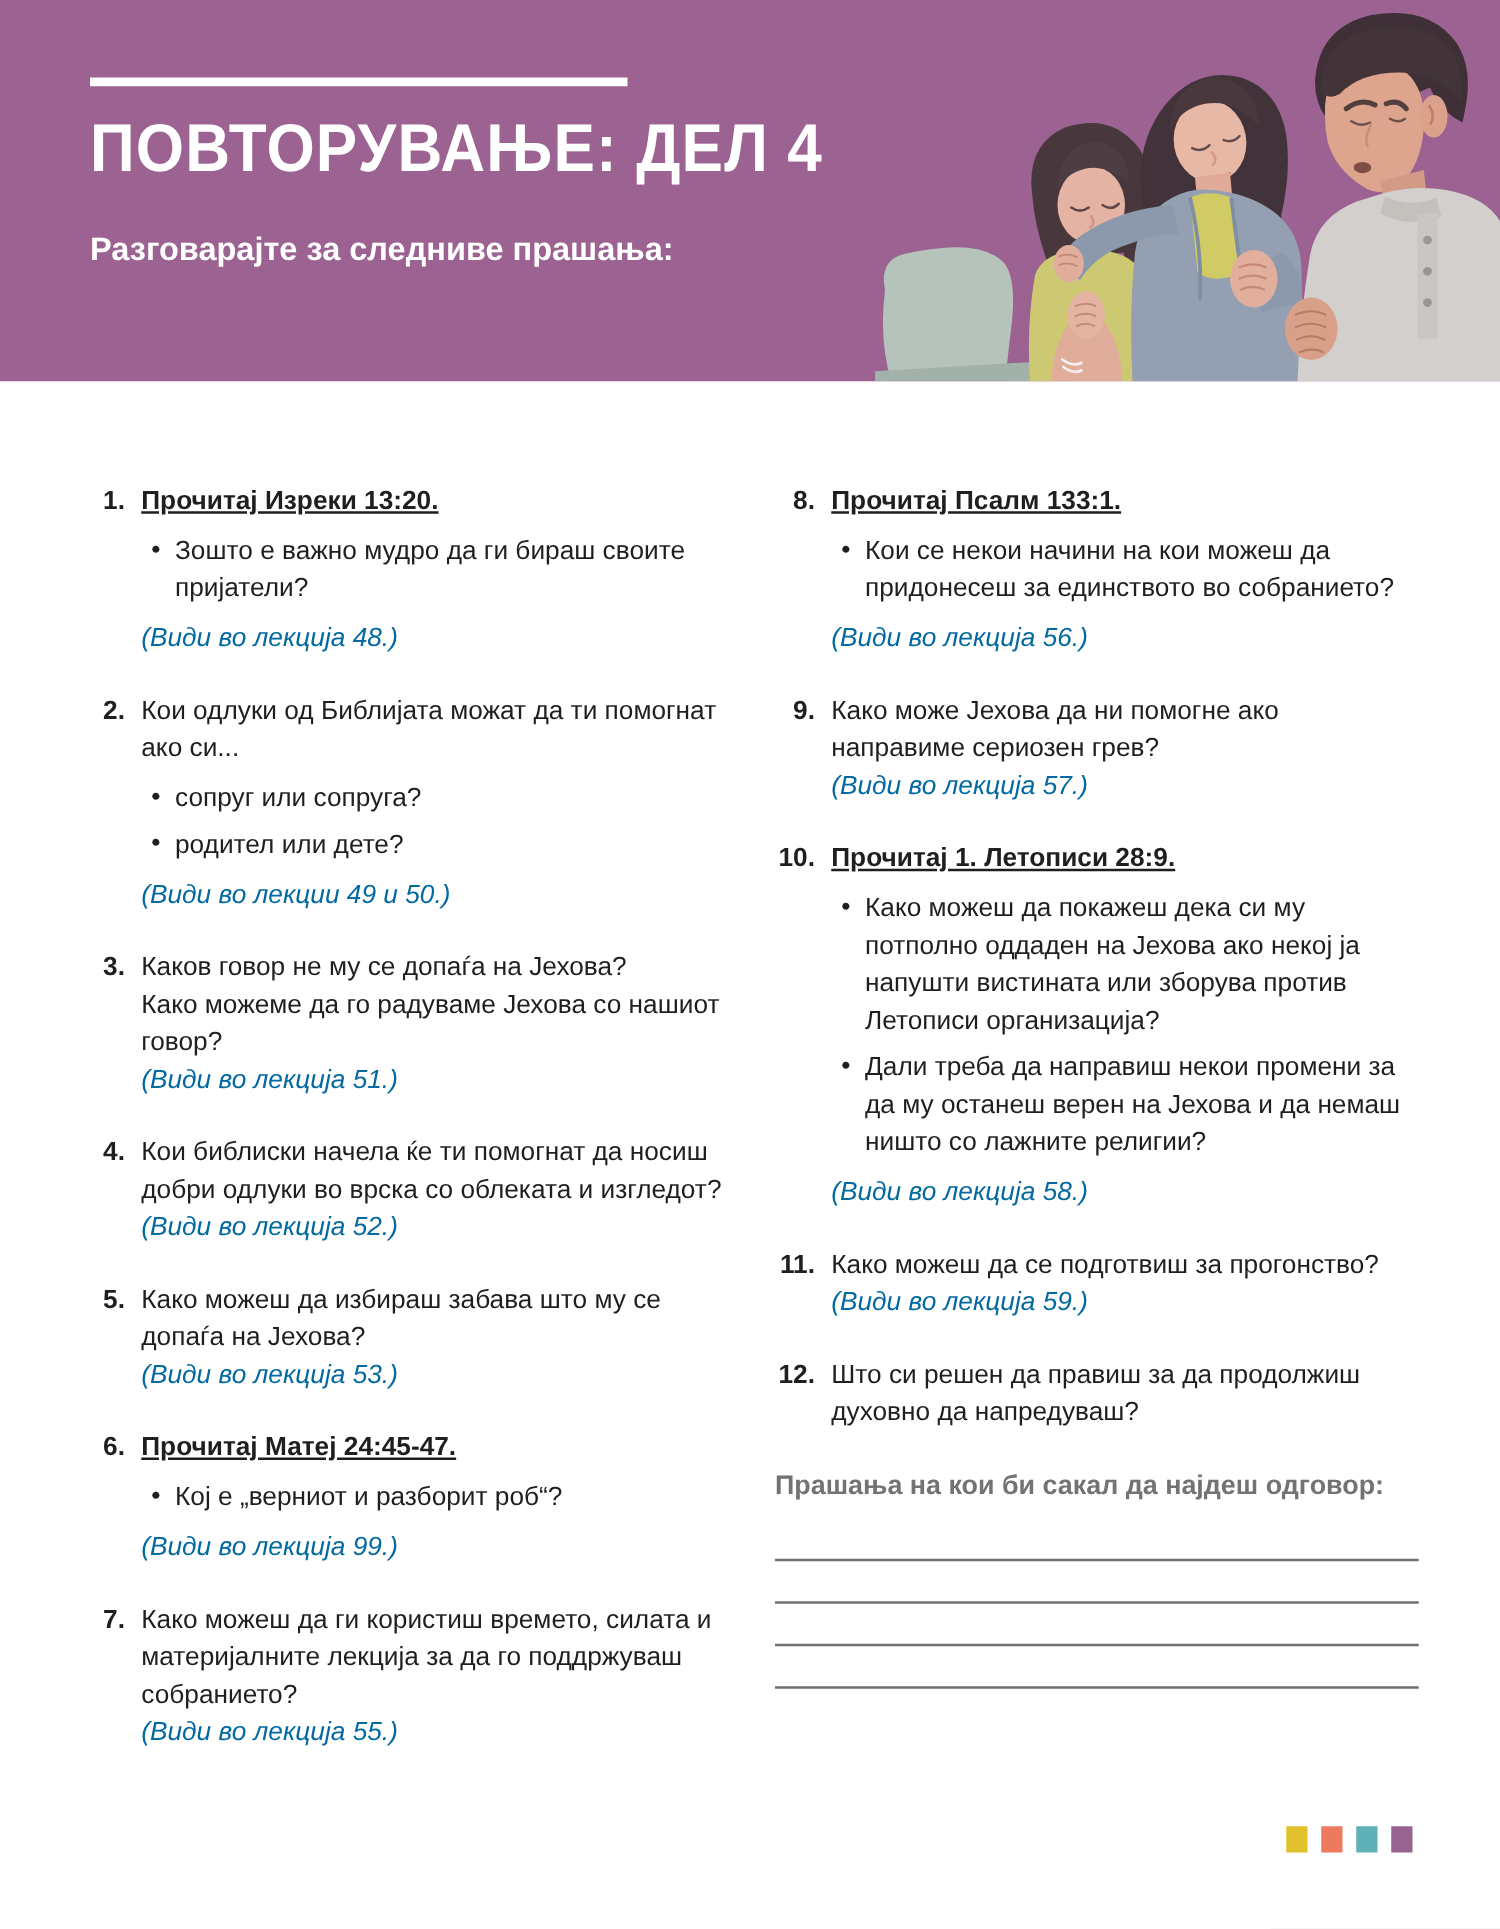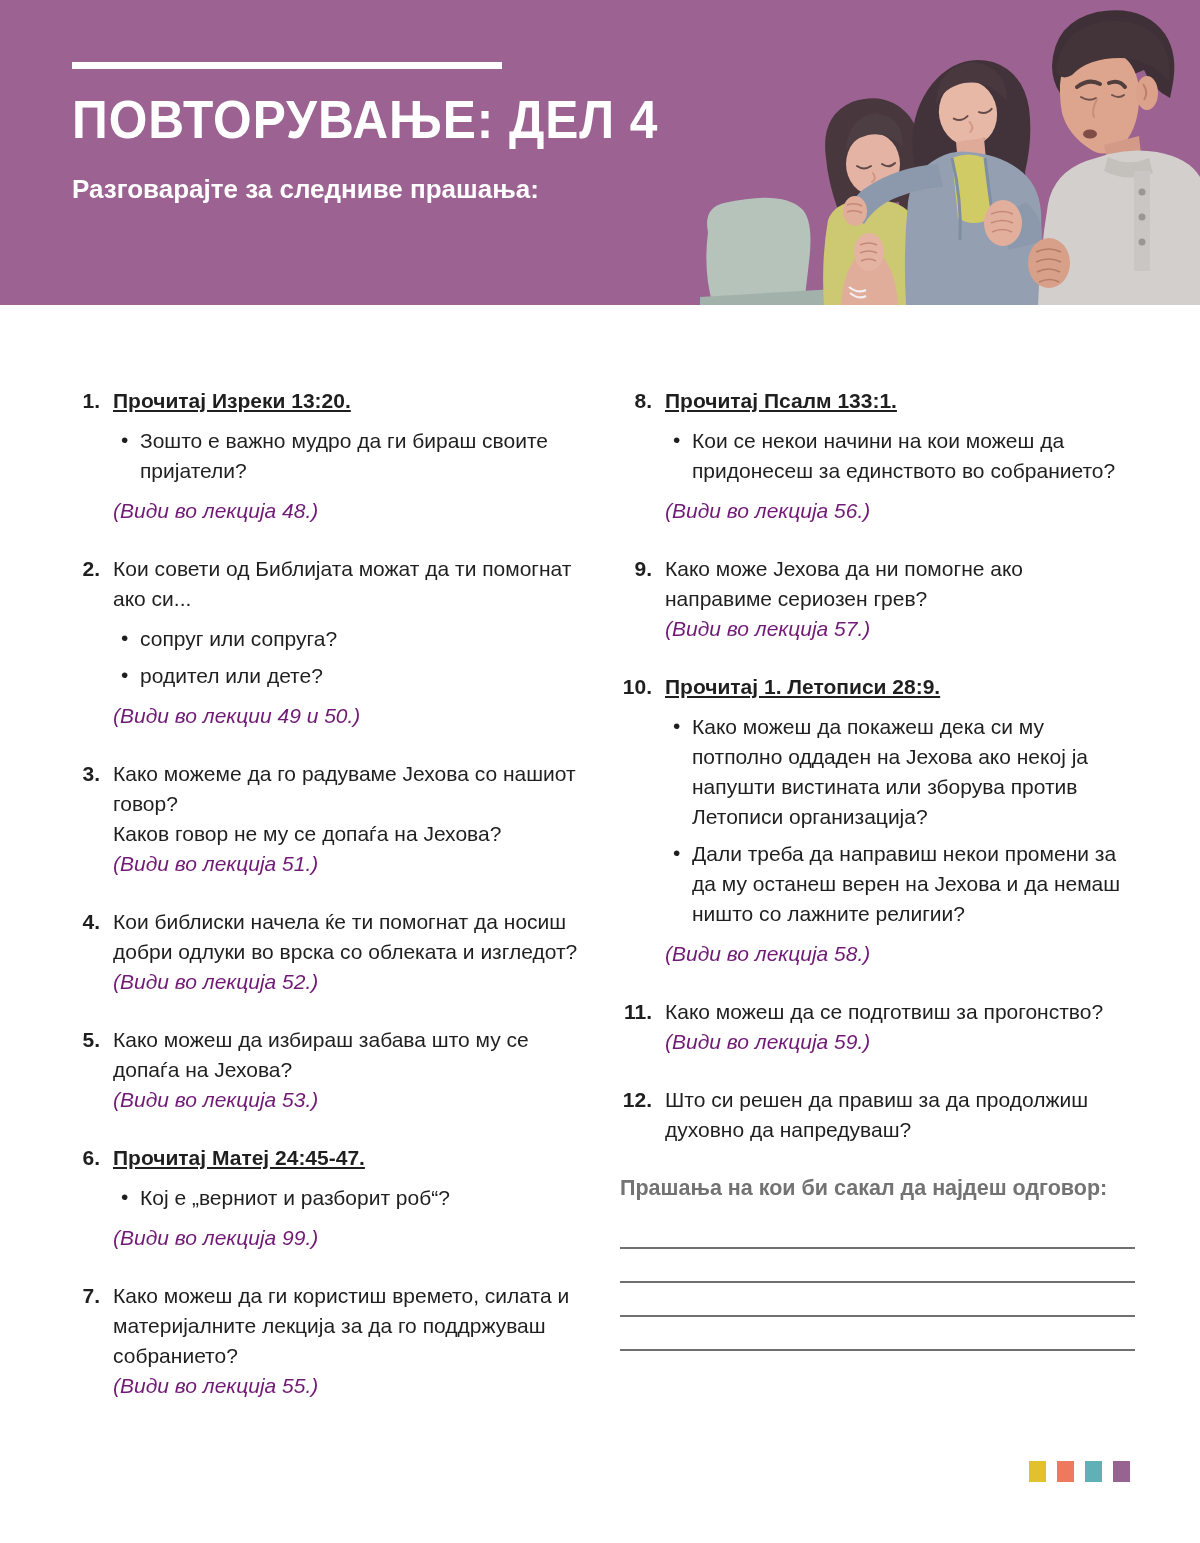--- a/index.html
+++ b/index.html
@@ -19,7 +19,7 @@
     transform:scaleX(.92); transform-origin:left top; line-height:1.1;
   }
   .header-subtitle {
-    position:absolute; left:72px; top:174px; color:#ffffff;
+    position:absolute; left:72px; top:184px; color:#ffffff;
     font-size:26px; font-weight:700; white-space:nowrap;
   }
   .header-illustration { position:absolute; right:0; top:0; width:500px; height:305px; }

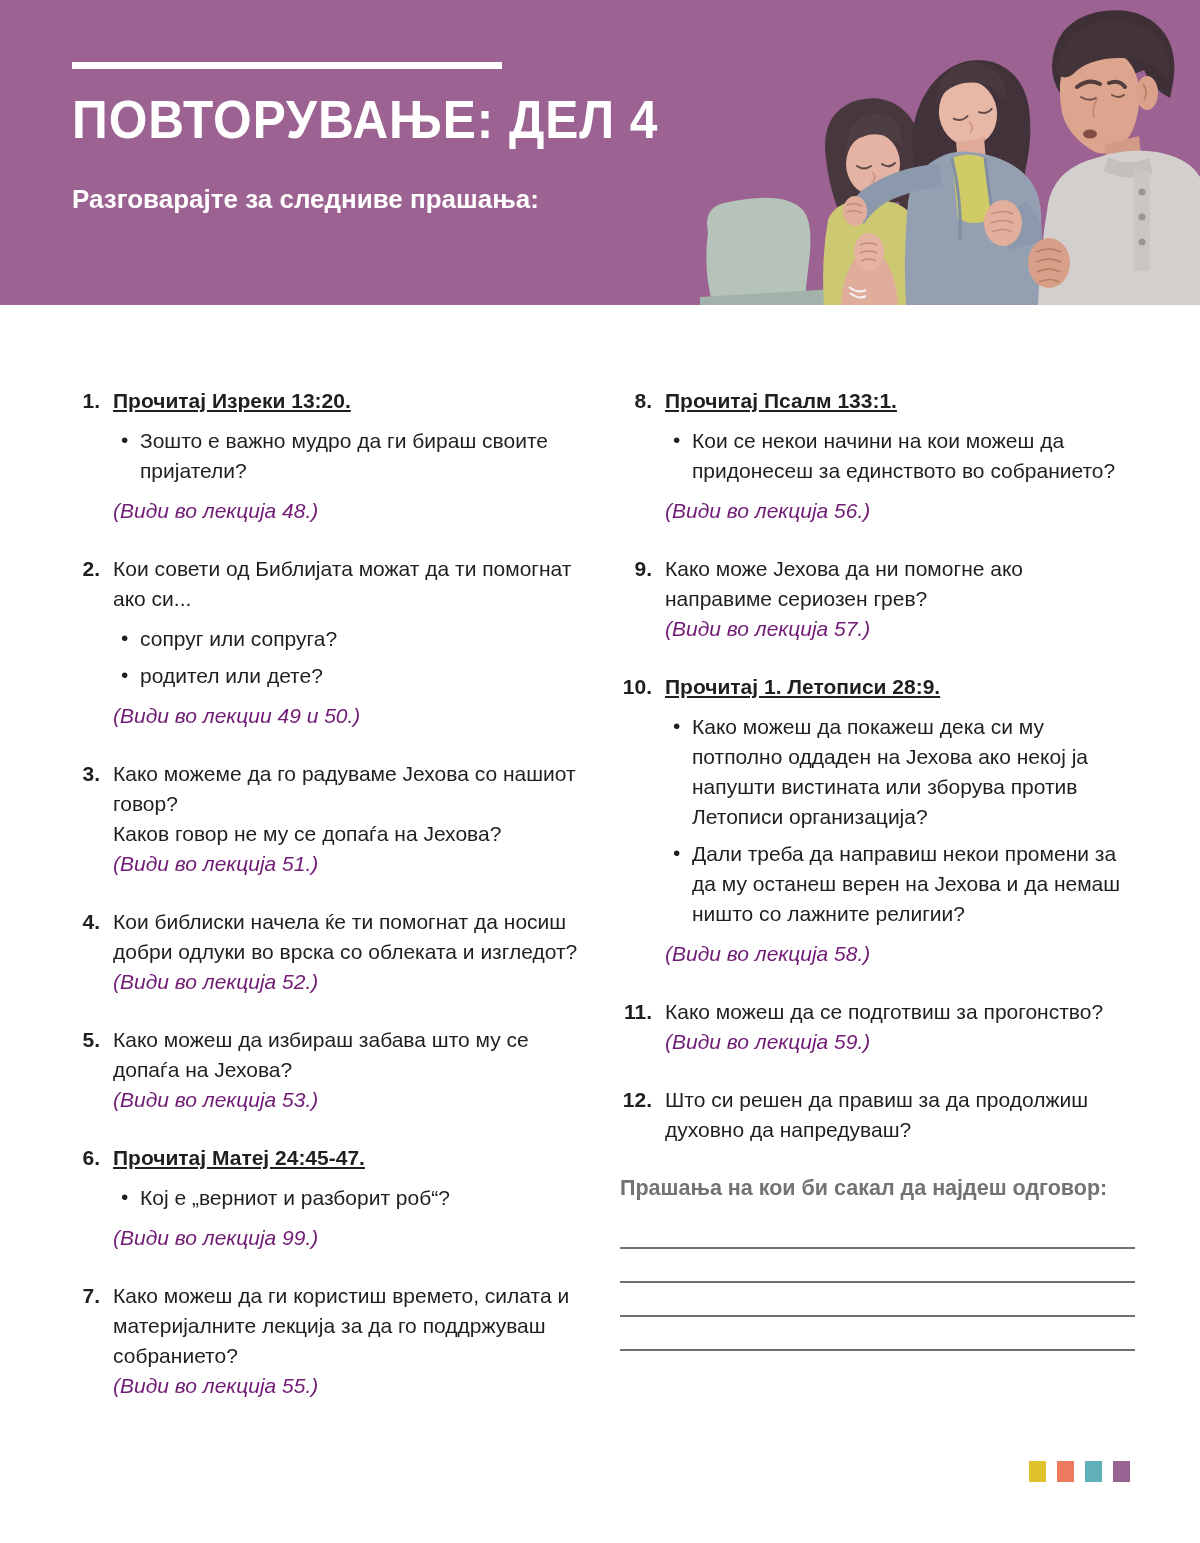--- a/index.html
+++ b/index.html
@@ -41,7 +41,7 @@
   .q-bullets { margin-top:10px; list-style:none; }
   .q-bullet { position:relative; padding-left:27px; margin-bottom:7px; }
   .q-marker { position:absolute; left:8px; top:-1px; }
-  .q-ref { color:#701a75; font-style:italic; }
+  .q-ref { color:#0369a1; font-style:italic; }
   .q-ref-gap { margin-top:10px; }
 
   

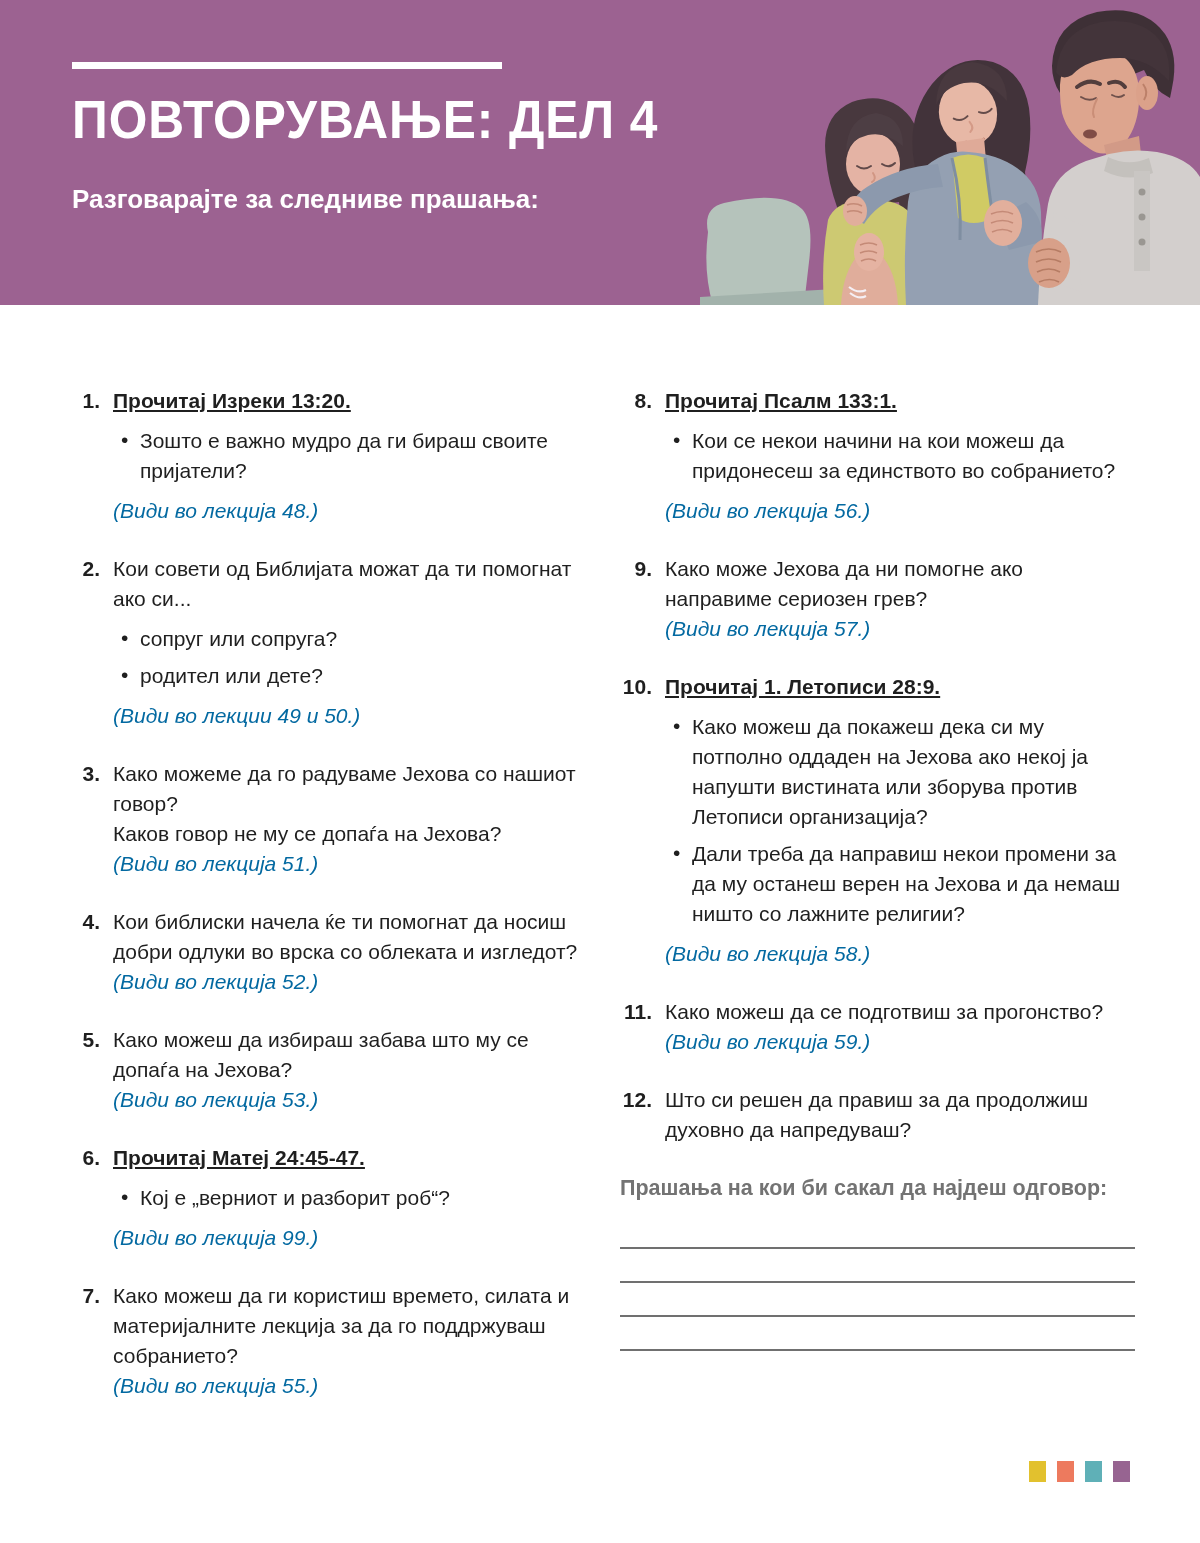--- a/index.html
+++ b/index.html
@@ -144,7 +144,7 @@
         <div class="question">
           <div class="q-num">2.</div>
           <div class="q-body">
-            <div class="q-text">Кои совети од Библијата можат да ти помогнат ако си...</div>
+            <div class="q-text">Кои одлуки од Библијата можат да ти помогнат ако си...</div>
             <div class="q-bullets">
               <div class="q-bullet"><span class="q-marker">•</span><span class="q-bullet-text">сопруг или сопруга?</span></div>
               <div class="q-bullet"><span class="q-marker">•</span><span class="q-bullet-text">родител или дете?</span></div>

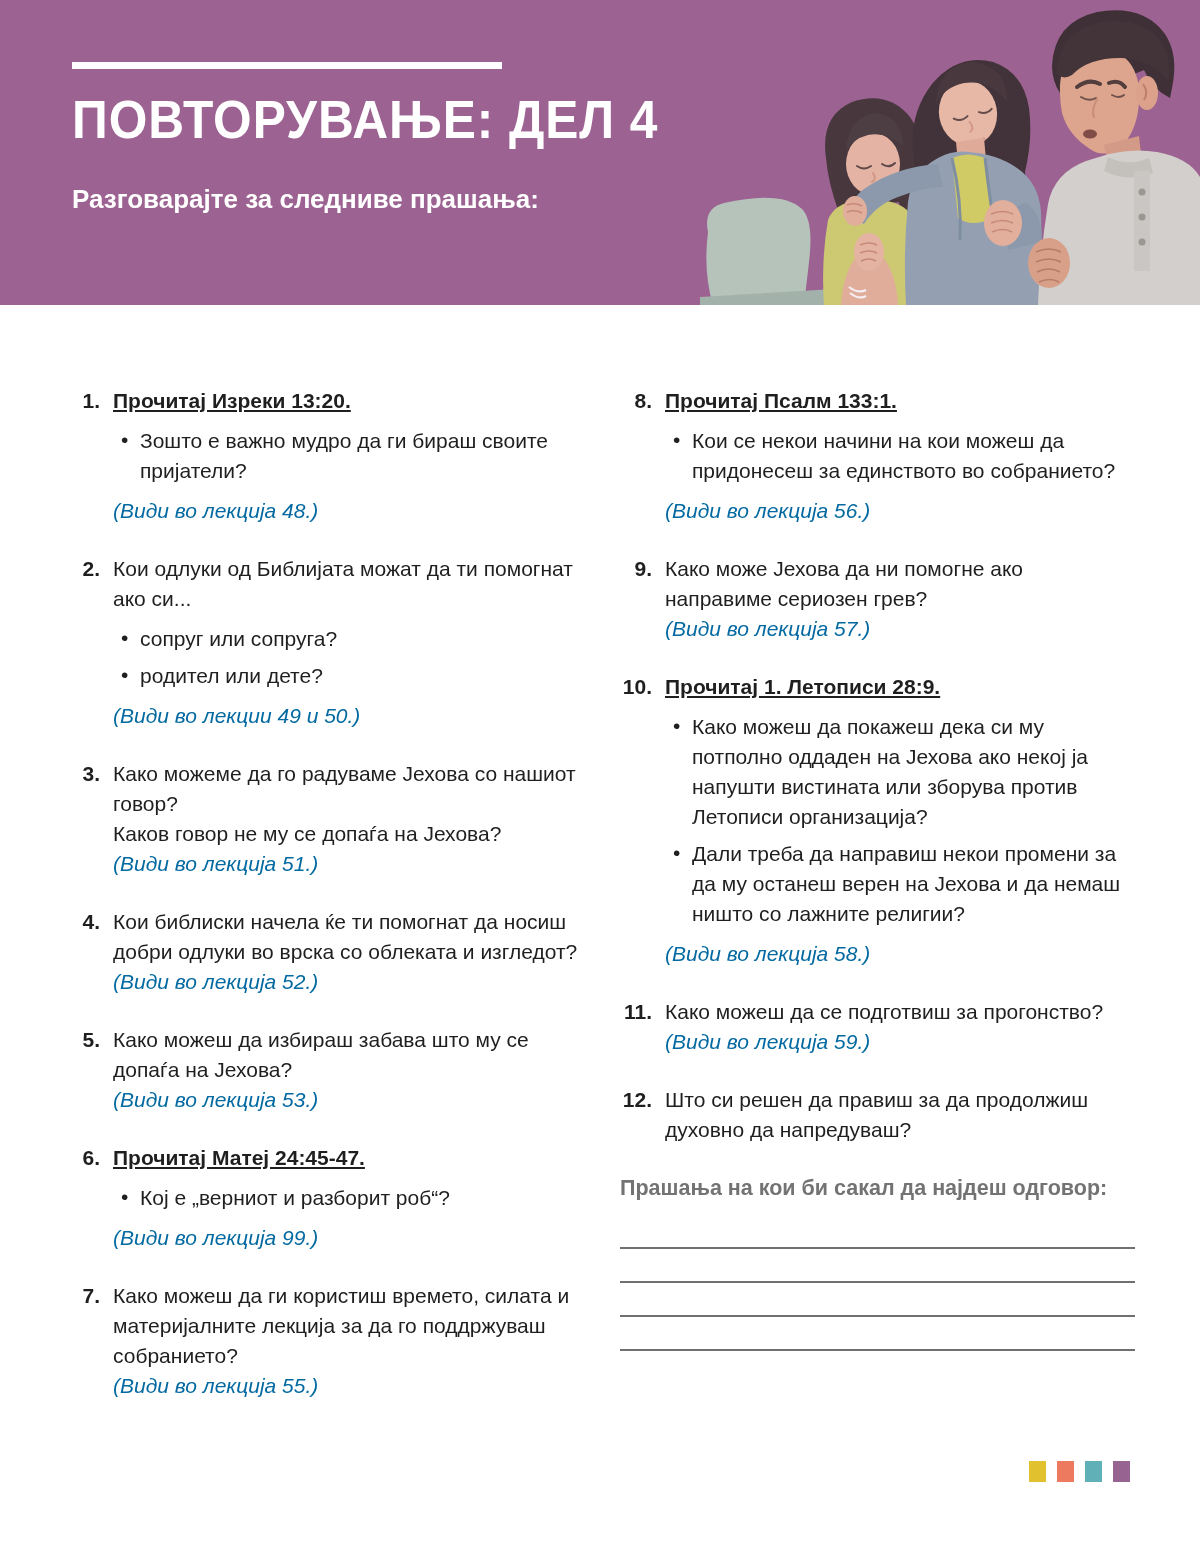--- a/index.html
+++ b/index.html
@@ -155,8 +155,8 @@
         <div class="question">
           <div class="q-num">3.</div>
           <div class="q-body">
+            <div class="q-text">Каков говор не му се допаѓа на Јехова?</div>
             <div class="q-text">Како можеме да го радуваме Јехова со нашиот говор?</div>
-            <div class="q-text">Каков говор не му се допаѓа на Јехова?</div>
             <div class="q-ref">(Види во лекција 51.)</div>
           </div>
         </div>

